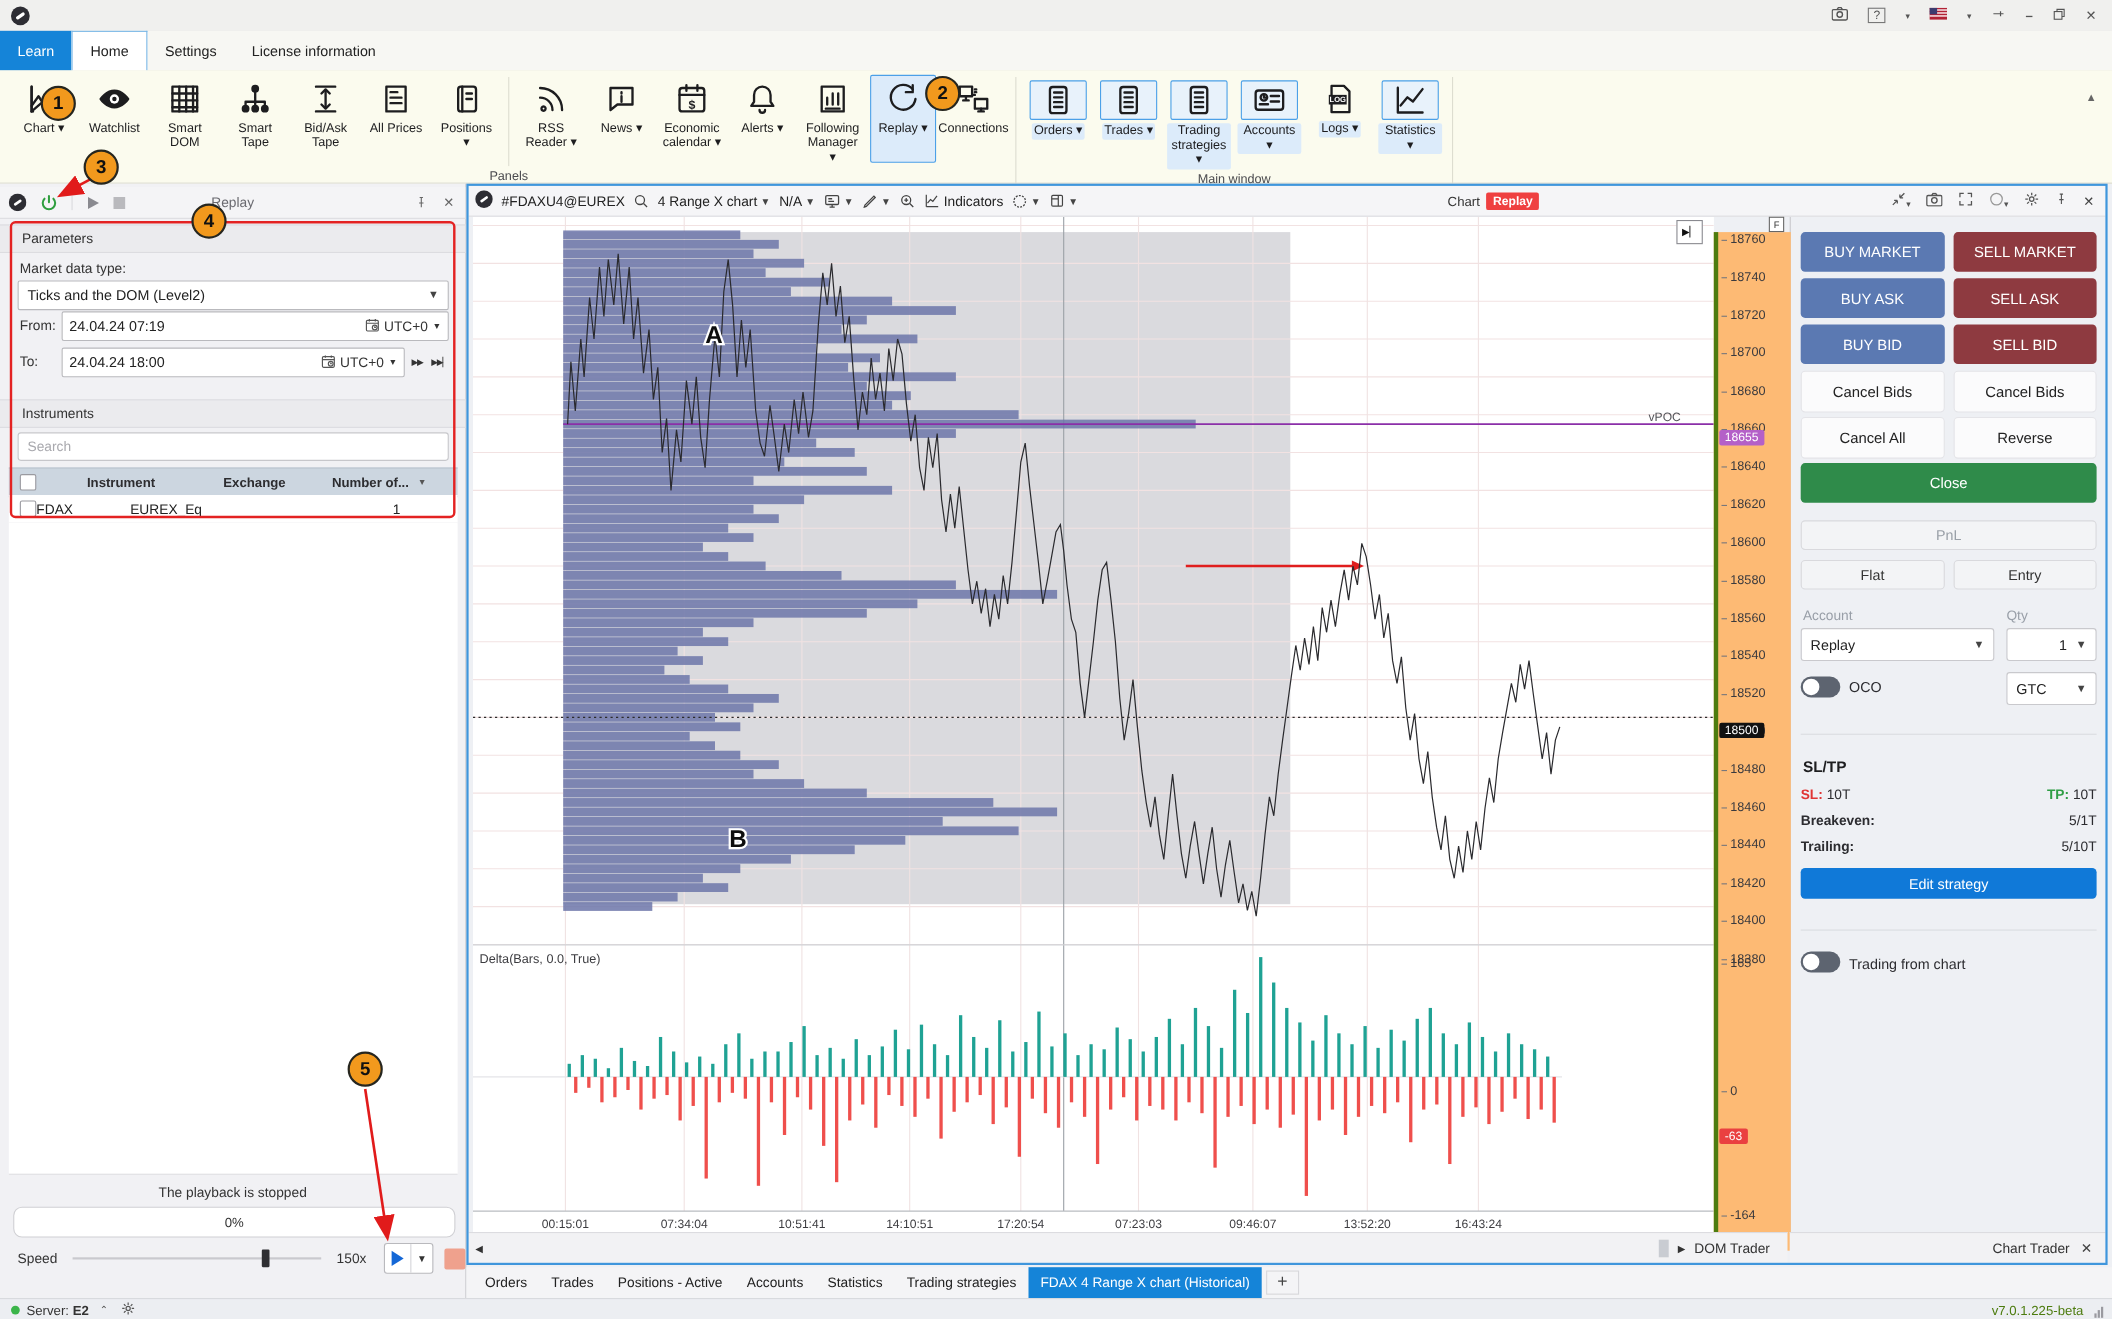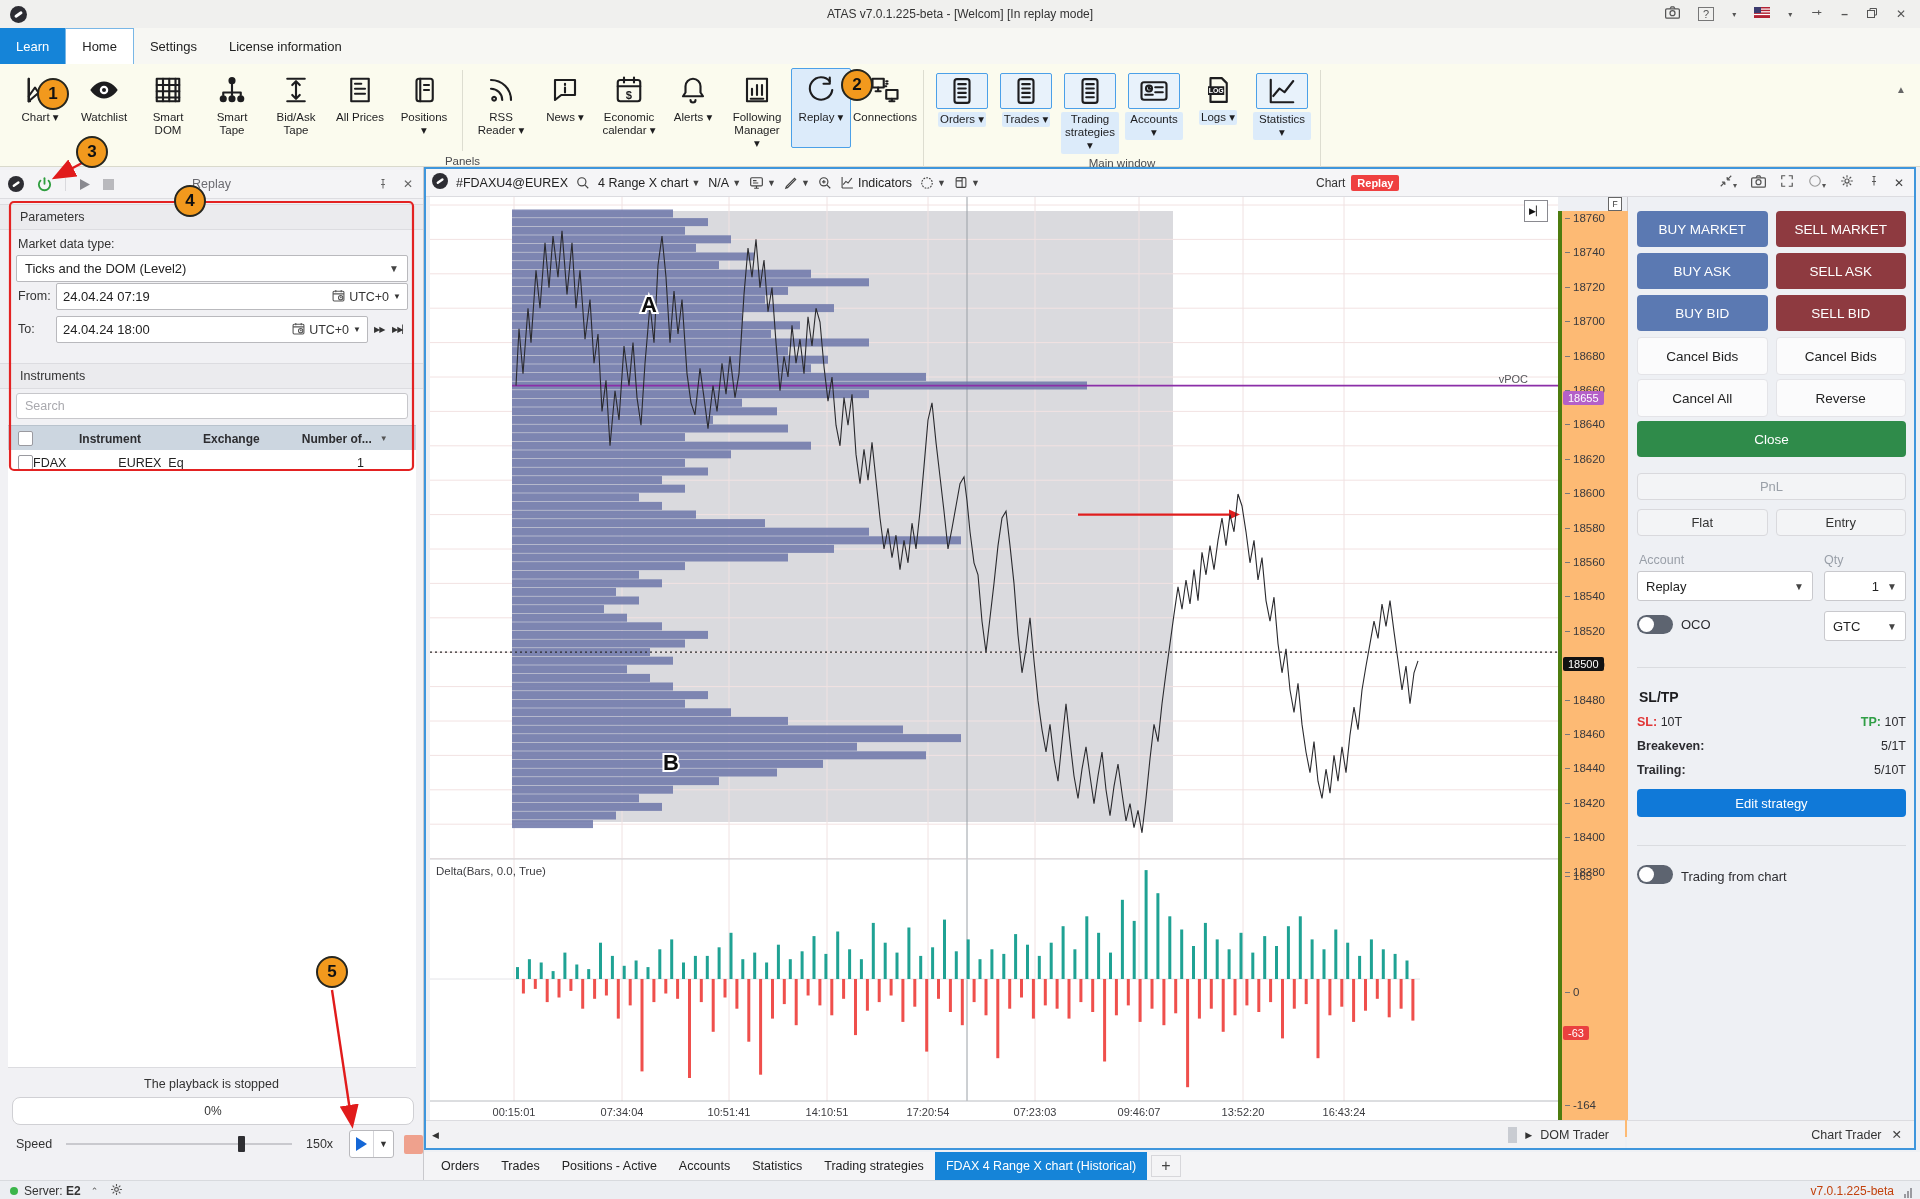--- a/index.html
+++ b/index.html
@@ -119,7 +119,6 @@
 
 <div id="titlebar" class="abs">
   <div id="atas-logo-title"></div>
-  <div id="title-text">ATAS v7.0.1.225-beta - [Welcom] [In replay mode]</div>
   <div class="winctl">
     <span><svg width="15" height="13" viewBox="0 0 24 20" fill="none" stroke="#555" stroke-width="2">
           <rect x="1" y="4" width="22" height="15" rx="2"></rect>

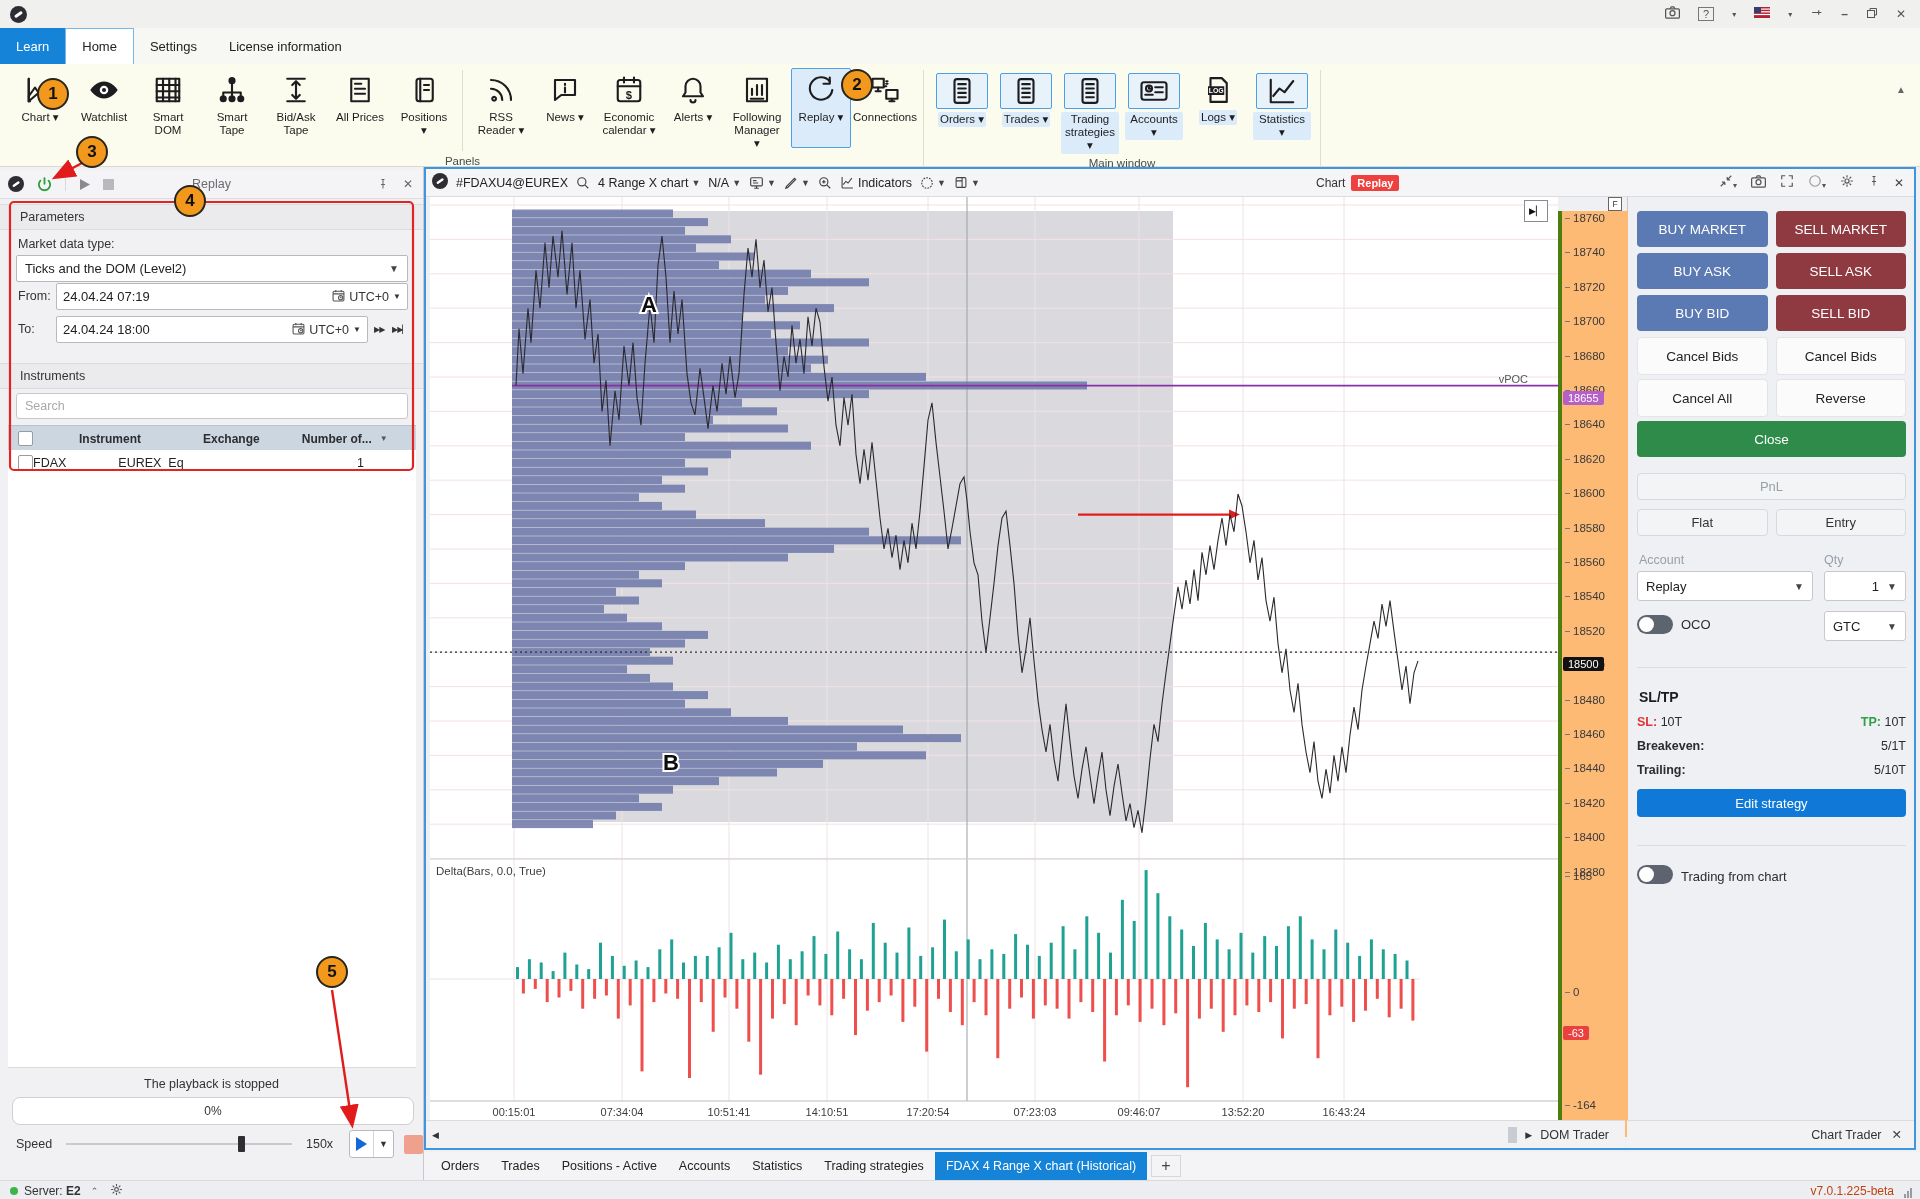--- a/index.html
+++ b/index.html
@@ -89,7 +89,7 @@
   
   #statusbar{left:0;top:1180px;width:1920px;height:19px;background:#eceef2;border-top:1px solid #d8dade;display:flex;align-items:center;font-size:12px;color:#333}
   #server-dot{width:8px;height:8px;border-radius:50%;background:#3bb54a;margin:0 6px 0 10px}
-  #version{position:absolute;right:26px;color:#c2410c}
+  #version{position:absolute;right:26px;color:#4d7c0f}
   #signal-icon{position:absolute;right:8px;bottom:2px;display:flex;align-items:flex-end;gap:1px}
   #signal-icon i{width:2px;background:#9a9aa0;display:block}
   

